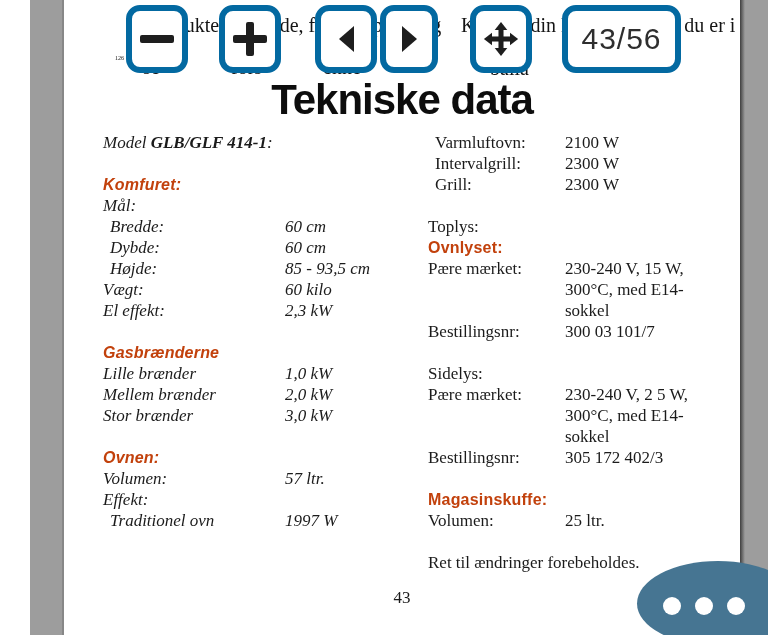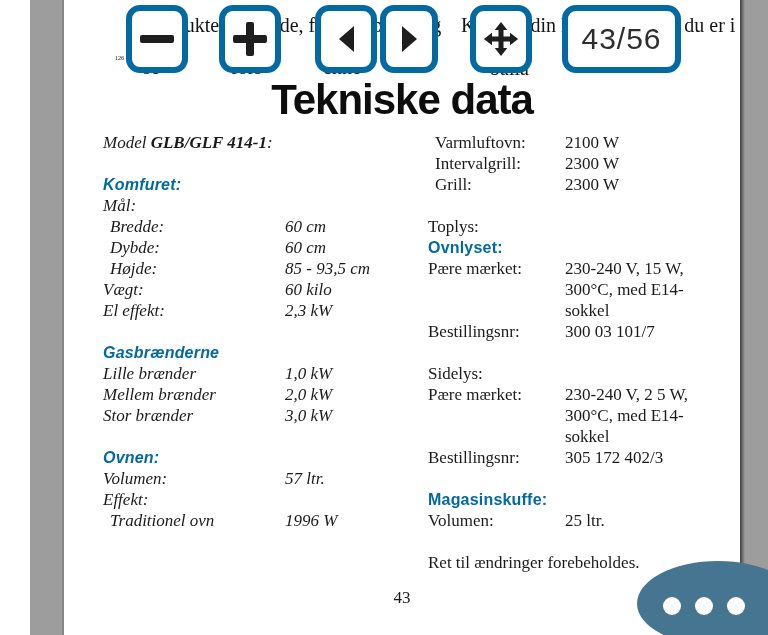--- a/index.html
+++ b/index.html
@@ -54,7 +54,7 @@
   .row .val { position:absolute; top:0; }
   #left-col  .val { left:150px;margin-left:32px; }
   #right-col .val { left:137px; }
-  .row.hdr .lbl { font-family:"Liberation Sans", sans-serif; font-weight:700; font-size:16px; letter-spacing:0.2px; color:#0369a1; }
+  .row.hdr .lbl { font-family:"Liberation Sans", sans-serif; font-weight:700; font-size:16px; letter-spacing:0.2px; color:#c2410c; }
   .row.ind .lbl { margin-left:7px; }
   .lblb { font-weight:700; }
 

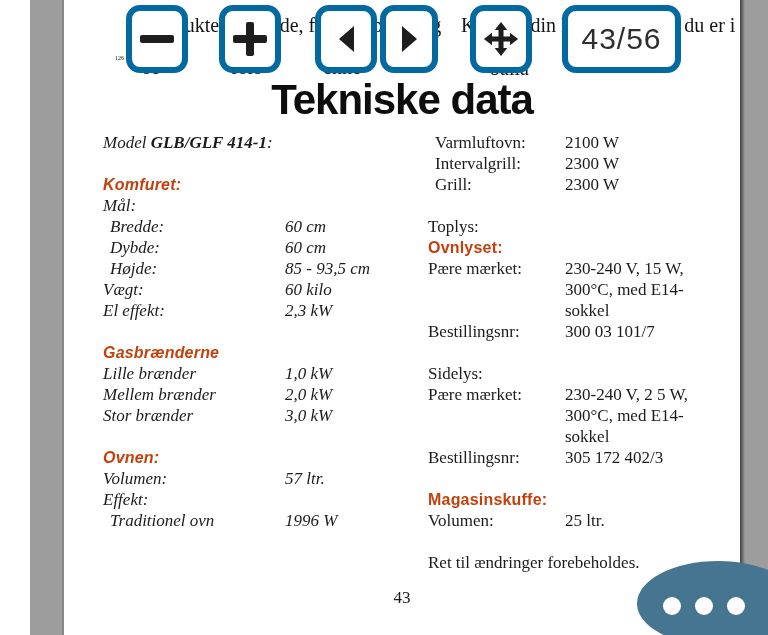--- a/index.html
+++ b/index.html
@@ -255,7 +255,7 @@
 
       <div class="row ind">
         <span class="lbl">Traditionel ovn</span><span class="lblb"></span><span class="lbls"></span>
-        <span class="val">1996 W</span>
+        <span class="val">1997 W</span>
       </div>
     </div>
 

